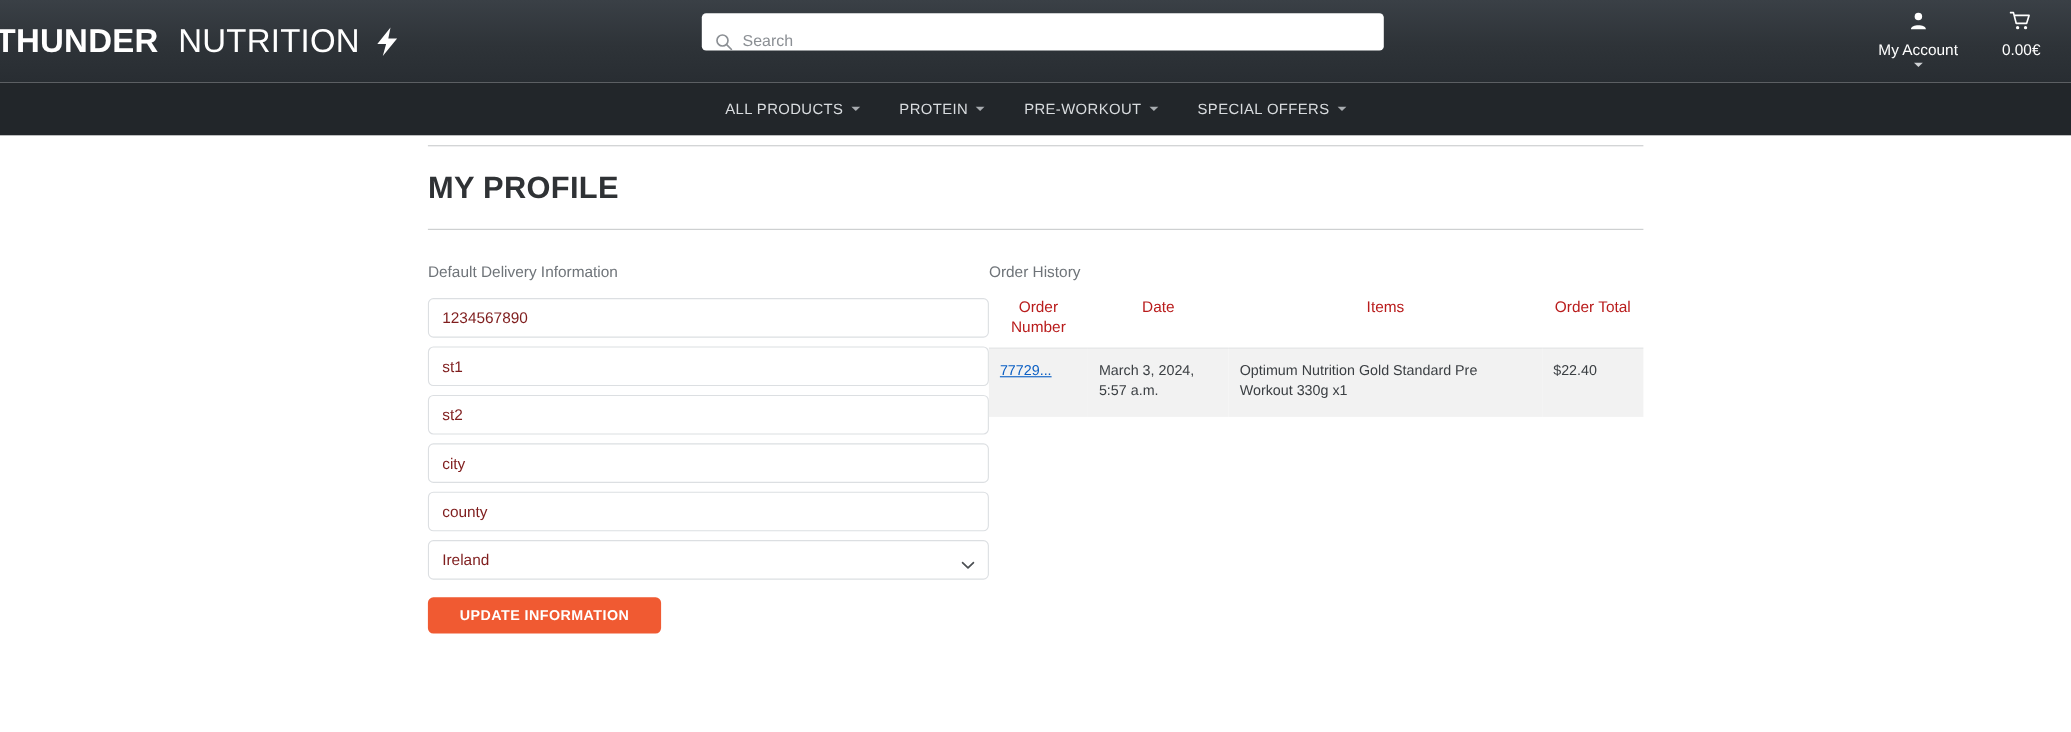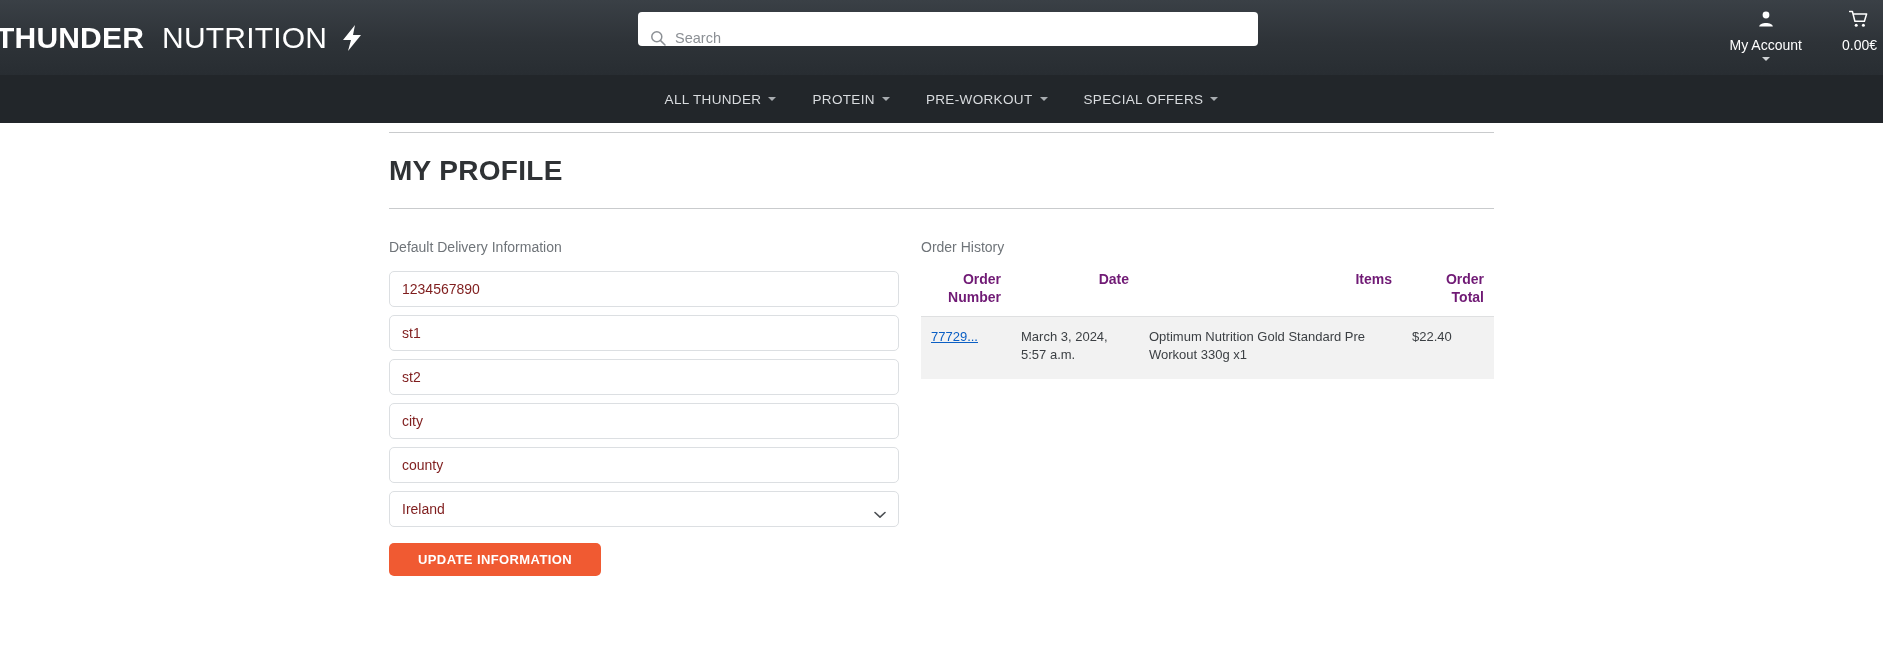--- a/index.html
+++ b/index.html
@@ -68,7 +68,7 @@
 
   .account-area {
     position: absolute;
-    right: 6px;
+    right: 28px;
     top: 10px;
     display: flex;
     align-items: flex-start;

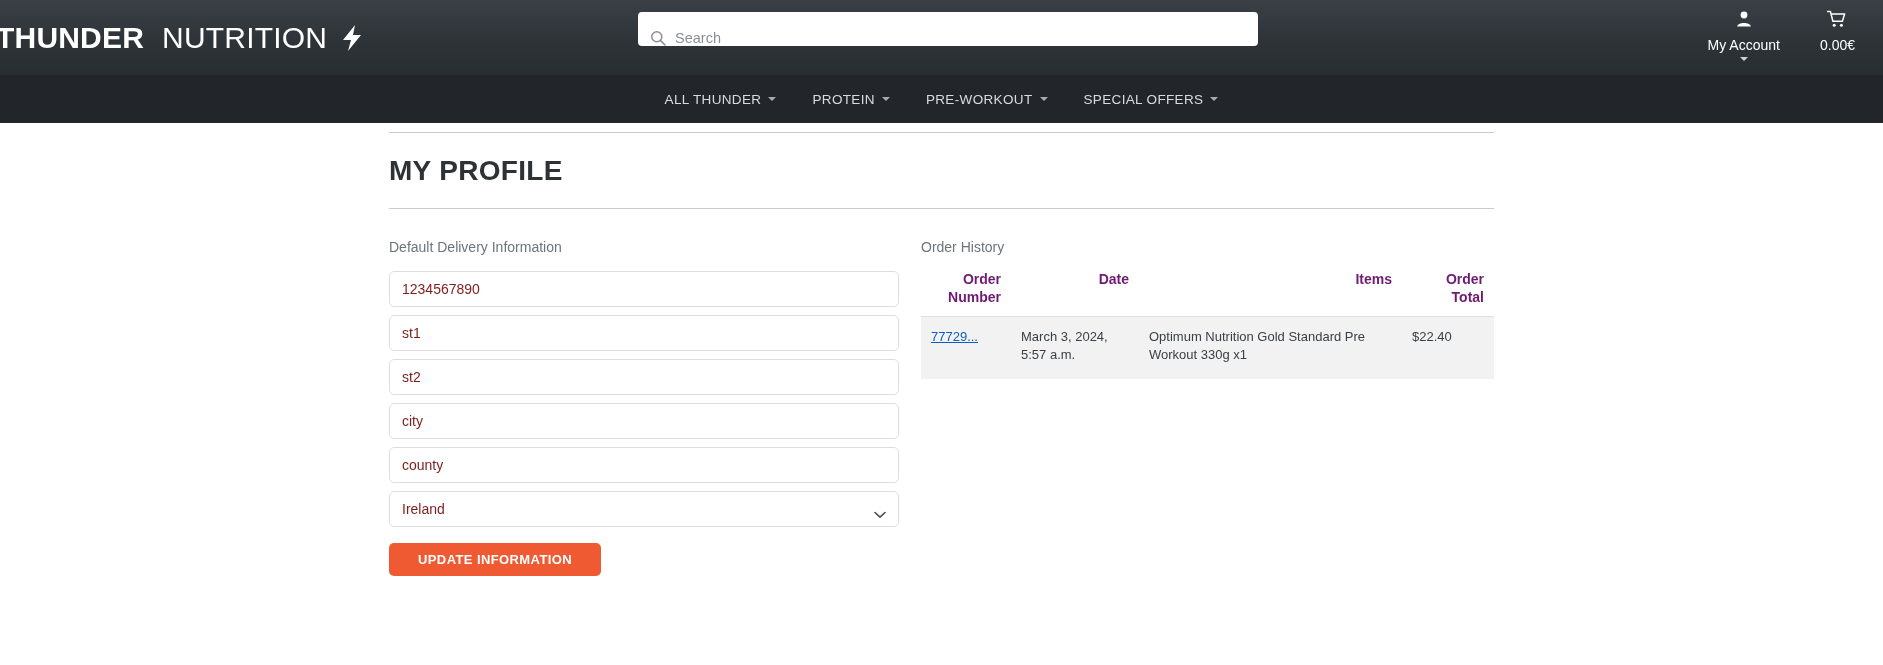--- a/index.html
+++ b/index.html
@@ -266,7 +266,7 @@
 
 <div class="navbar">
   <div class="nav-item">
-    <span>ALL THUNDER</span>
+    <span>ALL PRODUCTS</span>
     <span class="nav-caret"></span>
   </div>
   <div class="nav-item">

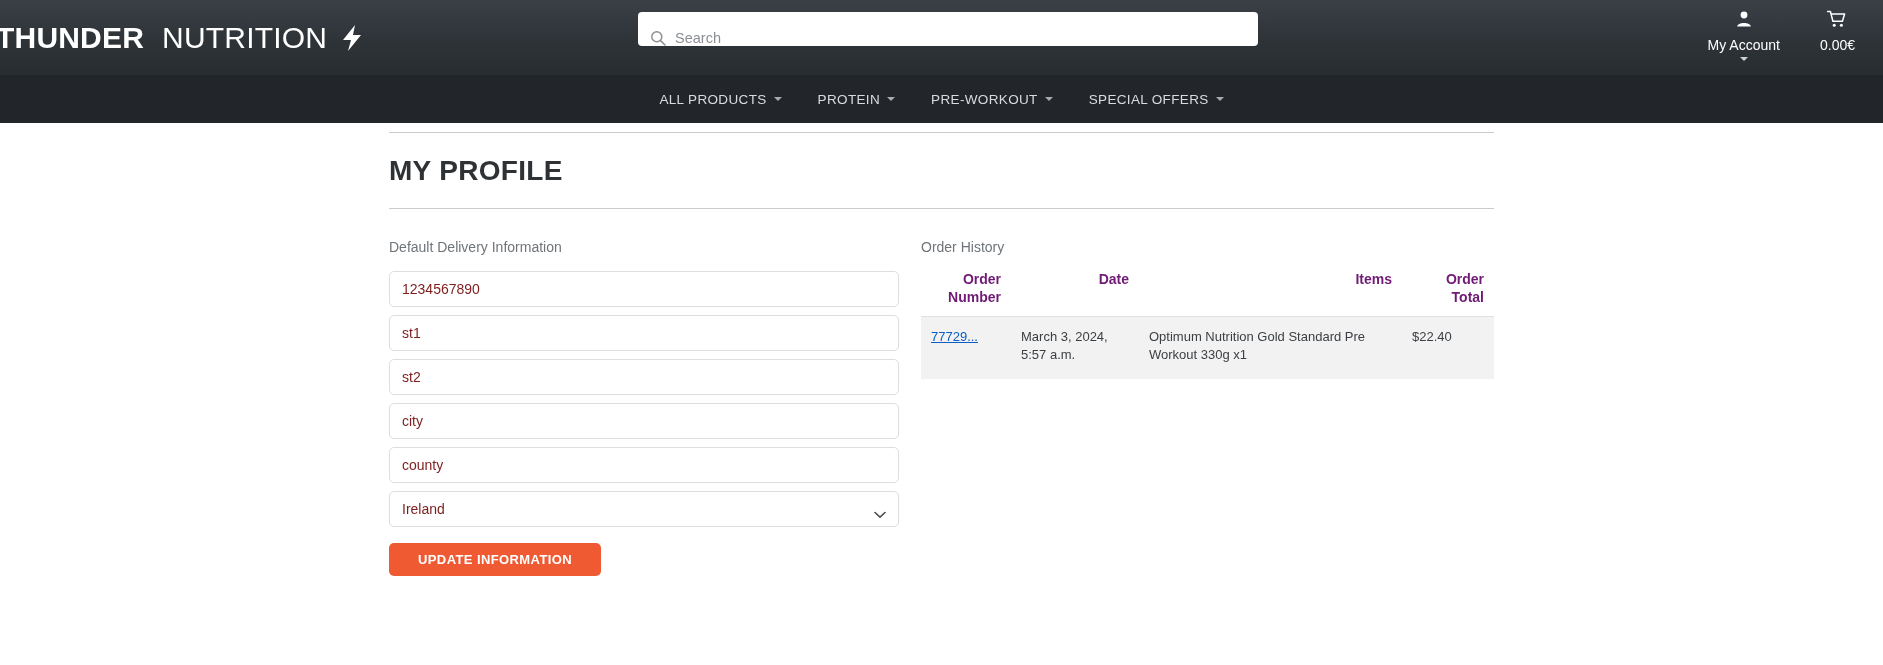--- a/index.html
+++ b/index.html
@@ -135,7 +135,7 @@
     margin: 0;
   }
 
-  .columns { display: flex; gap: 22px; padding-top: 30px; }
+  .columns { display: flex; padding-top: 30px; }
   .col-left { width: 510px; flex: 0 0 510px; }
   .col-right { flex: 1 1 auto; }
 

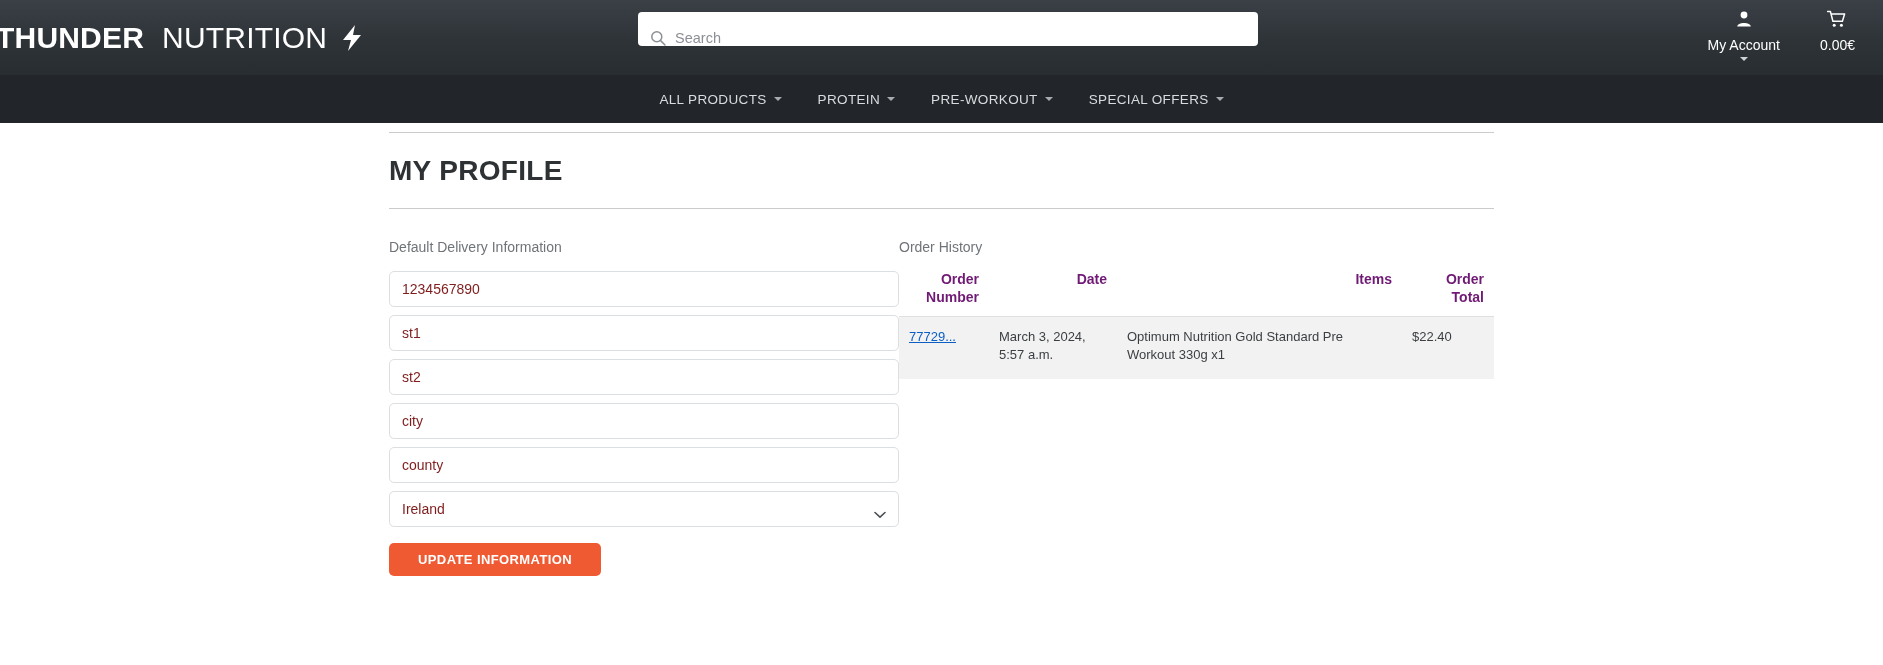--- a/index.html
+++ b/index.html
@@ -186,10 +186,10 @@
   
   .orders-table { width: 100%; border-collapse: collapse; }
   .orders-table th {
-    text-align: right;
+    text-align: center;
     font-size: 14px;
-    font-weight: 700;
-    color: #701a75;
+    font-weight: 400;
+    color: #b91c1c;
     padding: 0 10px 10px 10px;
     vertical-align: top;
     line-height: 1.25;

